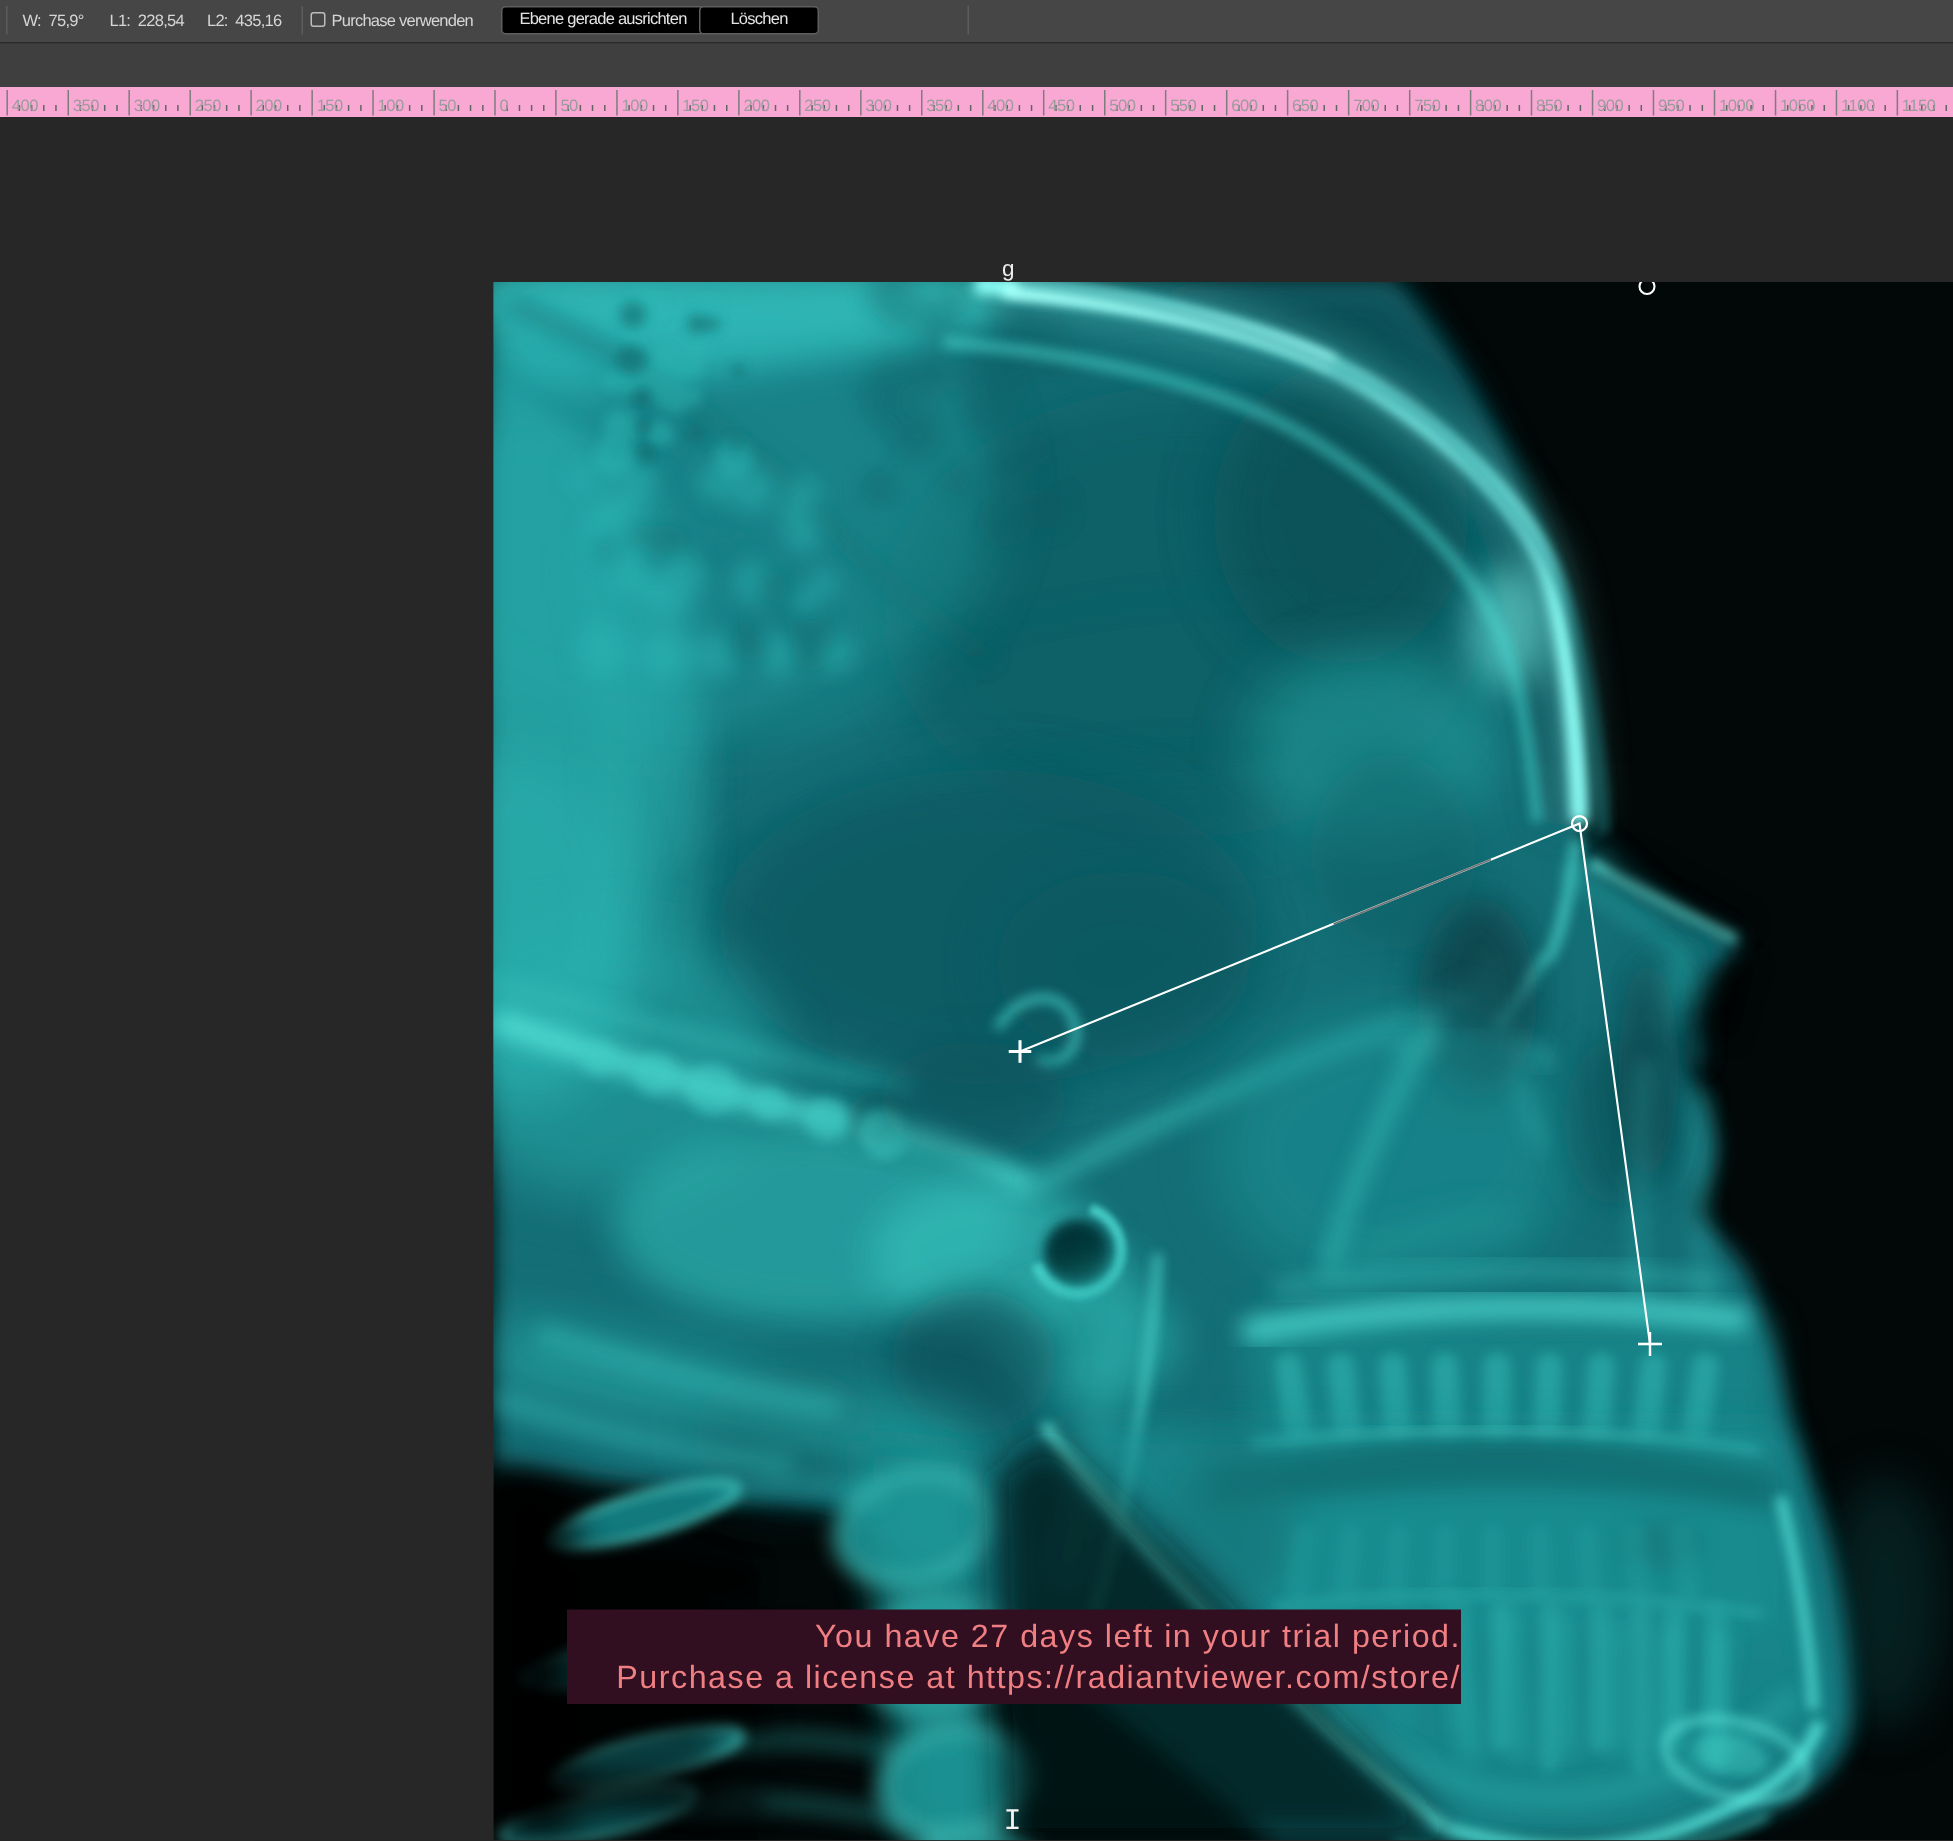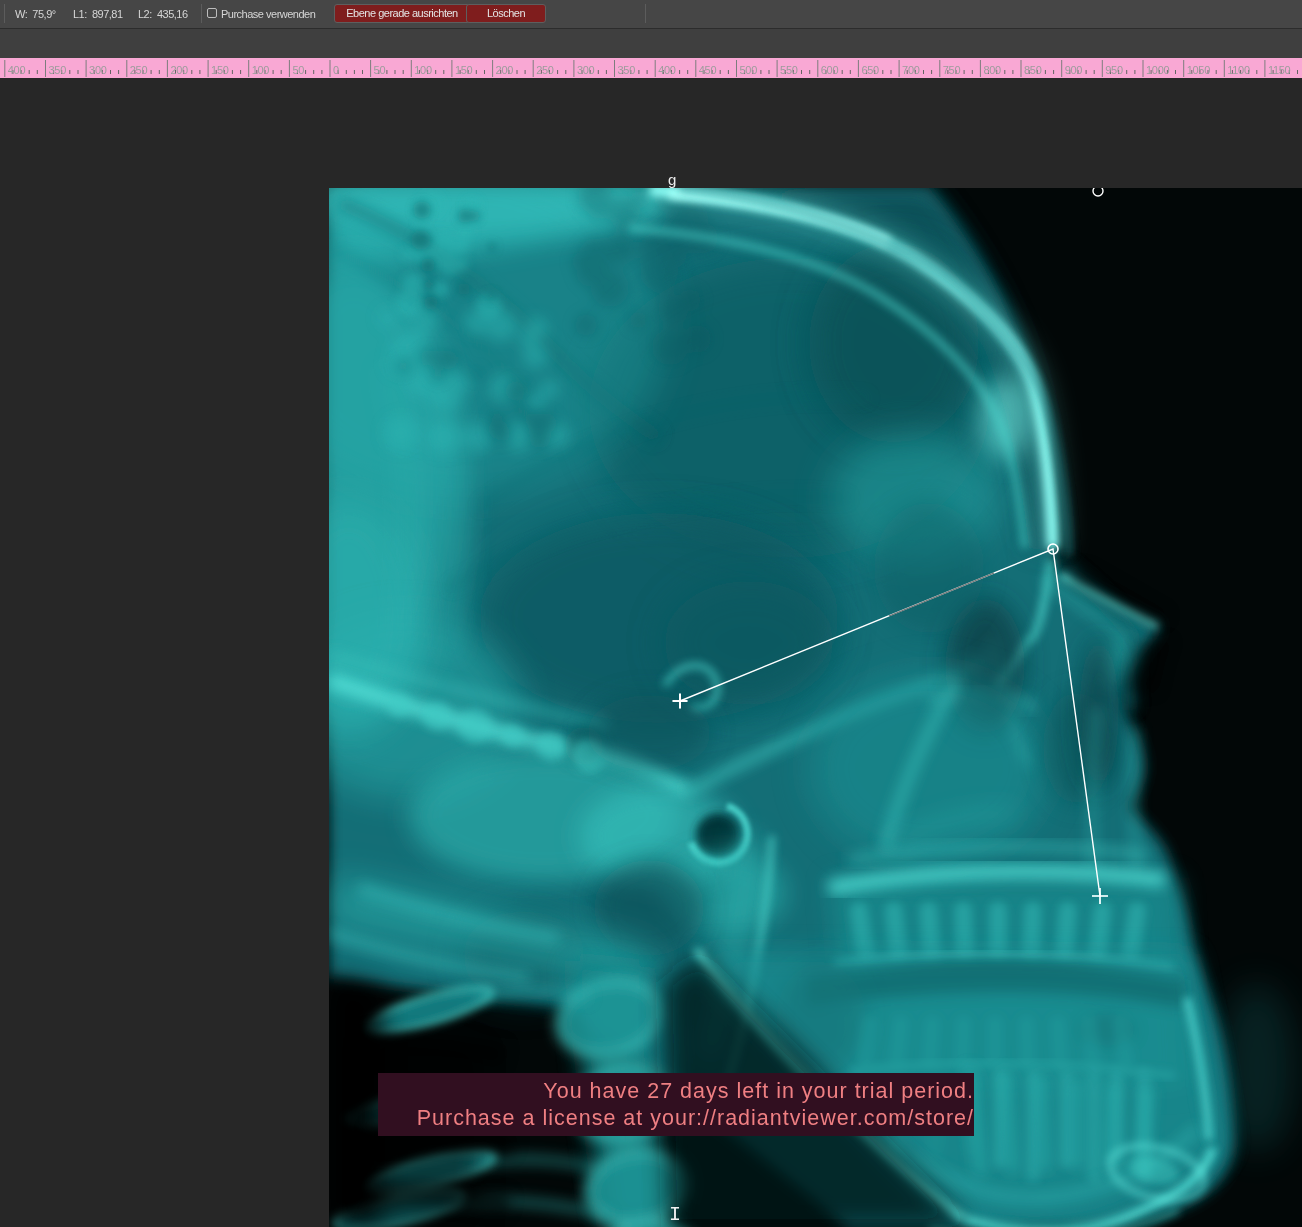--- a/index.html
+++ b/index.html
@@ -318,7 +318,7 @@
     <div class="sep" style="left:4px"></div>
       <div class="sep" style="left:201px"></div>
     <div class="lbl" style="left:15px">W:  75,9°</div>
-    <div class="lbl" style="left:73px">L1:  897,81</div>
+    <div class="lbl" style="left:73px">L1:  228,54</div>
     <div class="lbl" style="left:138px">L2:  435,16</div>
     <div id="cbx"></div>
     <div class="lbl" style="left:221px">Purchase verwenden</div>

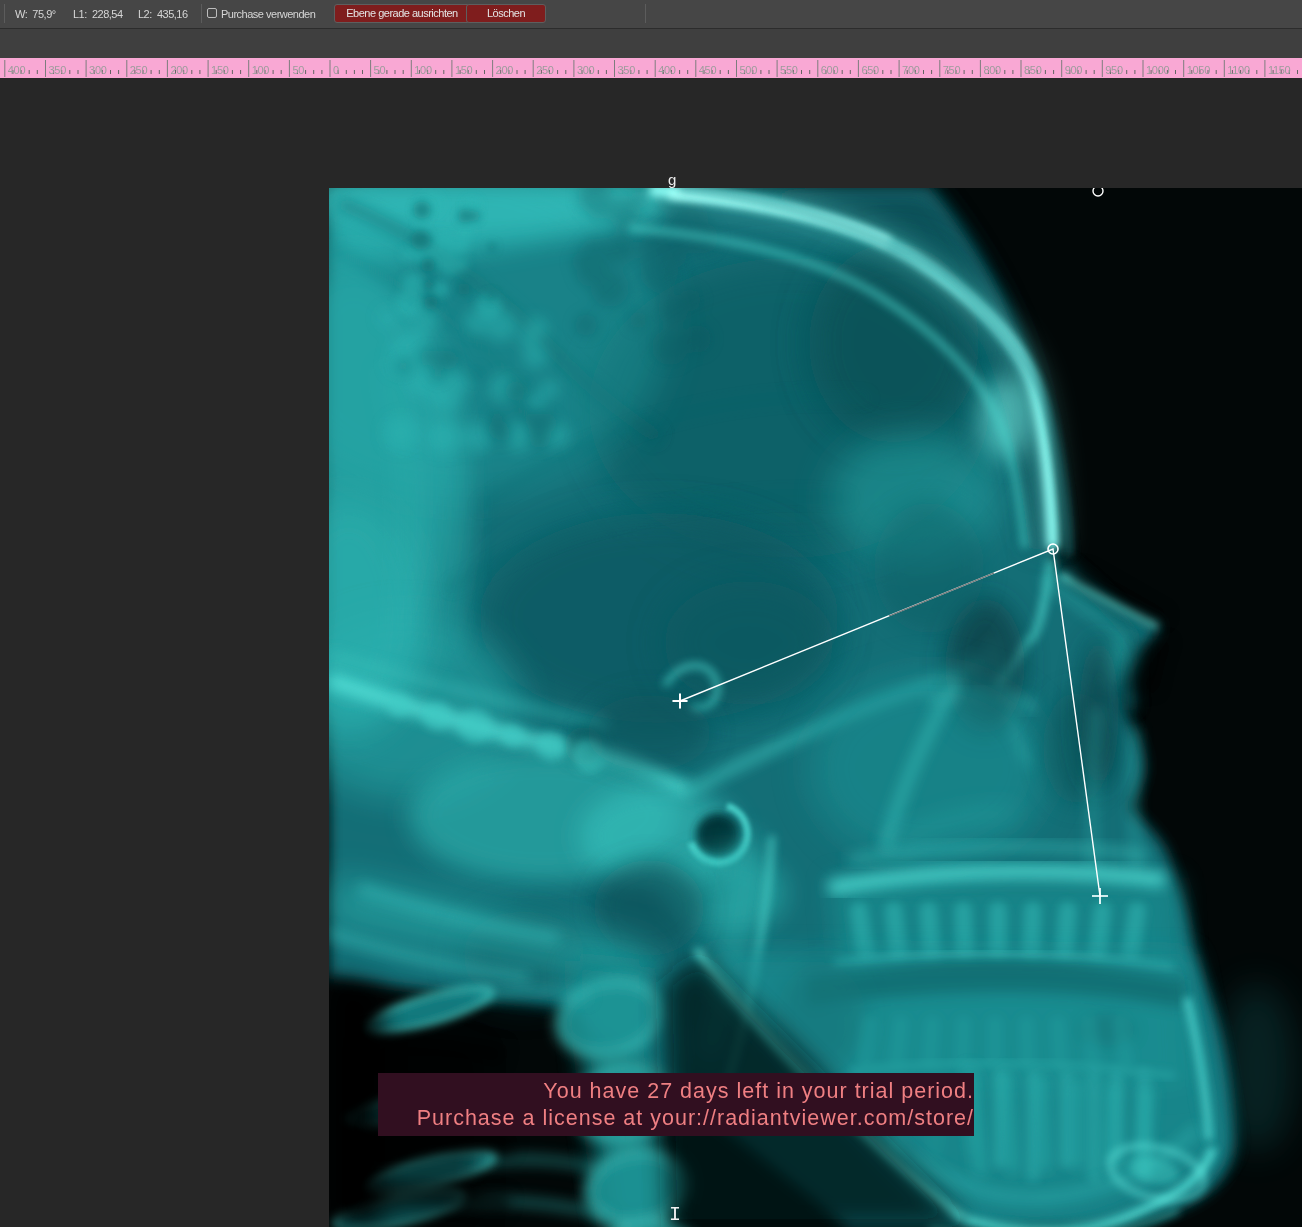--- a/index.html
+++ b/index.html
@@ -7,7 +7,7 @@
   #optbar{position:absolute;left:0;top:0;width:1302px;height:28px;background:#464646;border-bottom:1px solid #2c2c2c;color:#d6d6d6;font-size:13px;}
   #optbar .sep{position:absolute;top:4px;width:1px;height:19px;background:#5c5c5c;}
   #optbar .lbl{position:absolute;top:8px;white-space:pre;font-size:11px;letter-spacing:-0.5px;}
-  .btn{position:absolute;top:4px;height:19px;background:#7f1d1d;border:1px solid #5e5e5e;border-radius:3px;color:#e4e4e4;font-size:11px;letter-spacing:-0.5px;line-height:17px;text-align:center;box-sizing:border-box;white-space:nowrap;}
+  .btn{position:absolute;top:4px;height:19px;background:#000000;border:1px solid #5e5e5e;border-radius:3px;color:#e4e4e4;font-size:11px;letter-spacing:-0.5px;line-height:17px;text-align:center;box-sizing:border-box;white-space:nowrap;}
   #cbx{position:absolute;left:207px;top:8px;width:8px;height:8px;border:1px solid #bdbdbd;border-radius:2px;background:#464646;}
   #gapbar{position:absolute;left:0;top:29px;width:1302px;height:29px;background:#3f3f3f;}
   #ruler{position:absolute;left:0;top:58px;width:1302px;height:20px;background:#f9a8d4;}

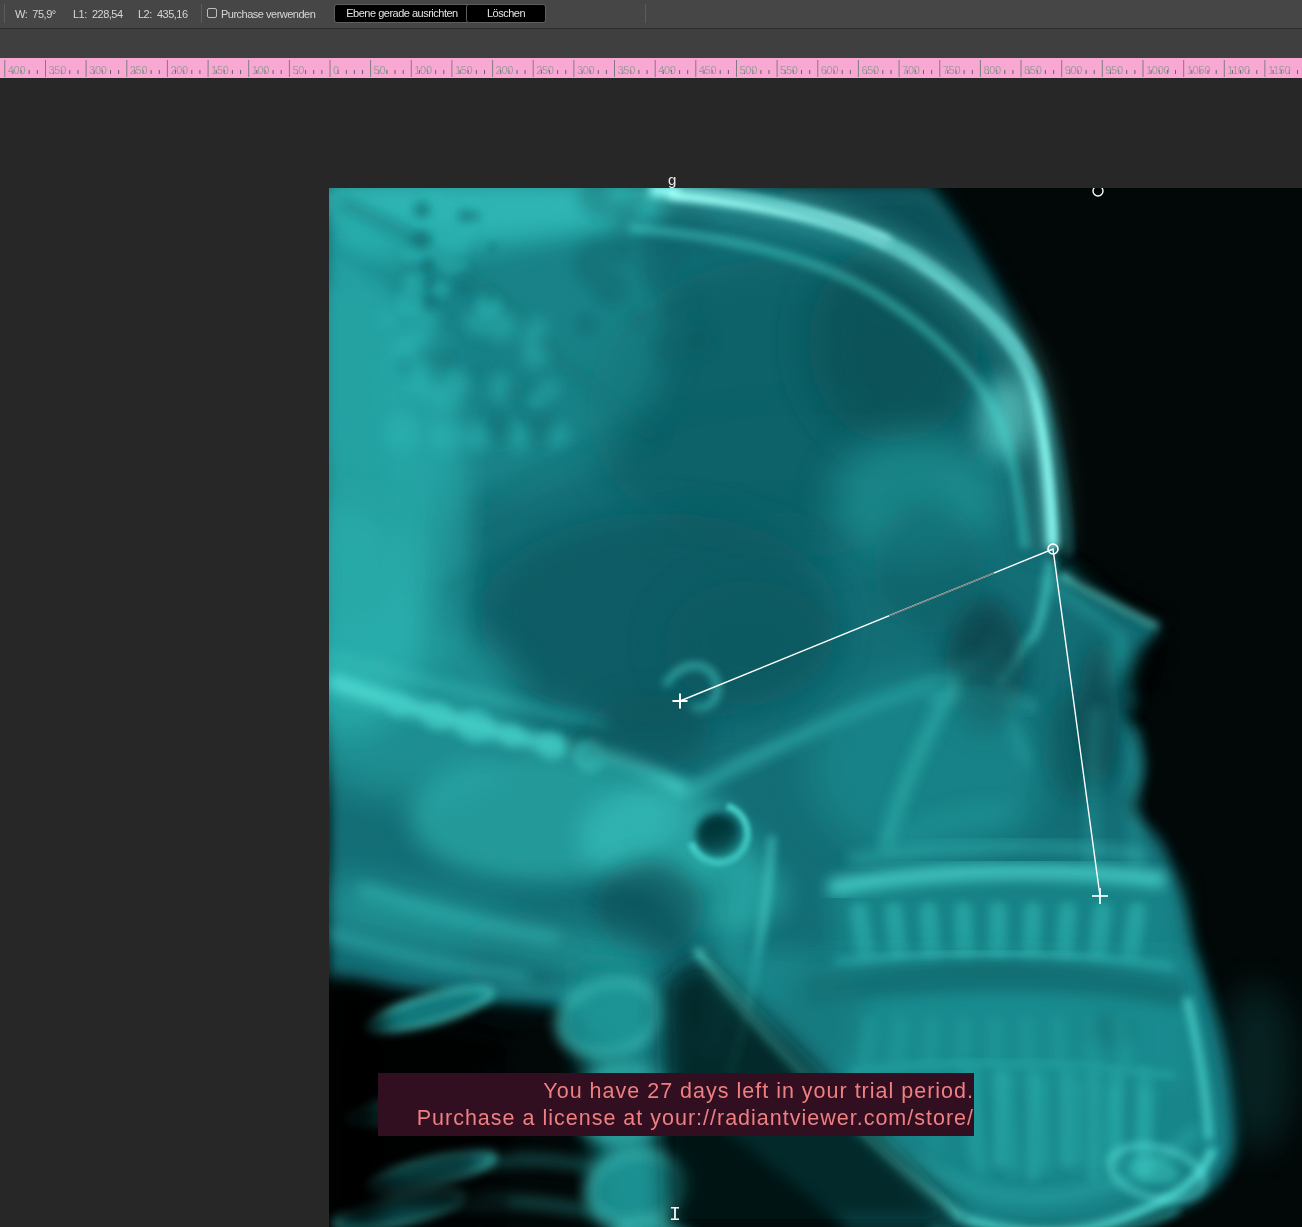--- a/index.html
+++ b/index.html
@@ -311,7 +311,7 @@
   <div class="gglyph">g</div>
   <div id="banner">
     <div class="l1">You have 27 days left in your trial period.</div>
-    <div class="l2">Purchase a license at your://radiantviewer.com/store/</div>
+    <div class="l2">Purchase a license at https://radiantviewer.com/store/</div>
   </div>
   <div id="ibeam">I</div>
   <div id="optbar">

